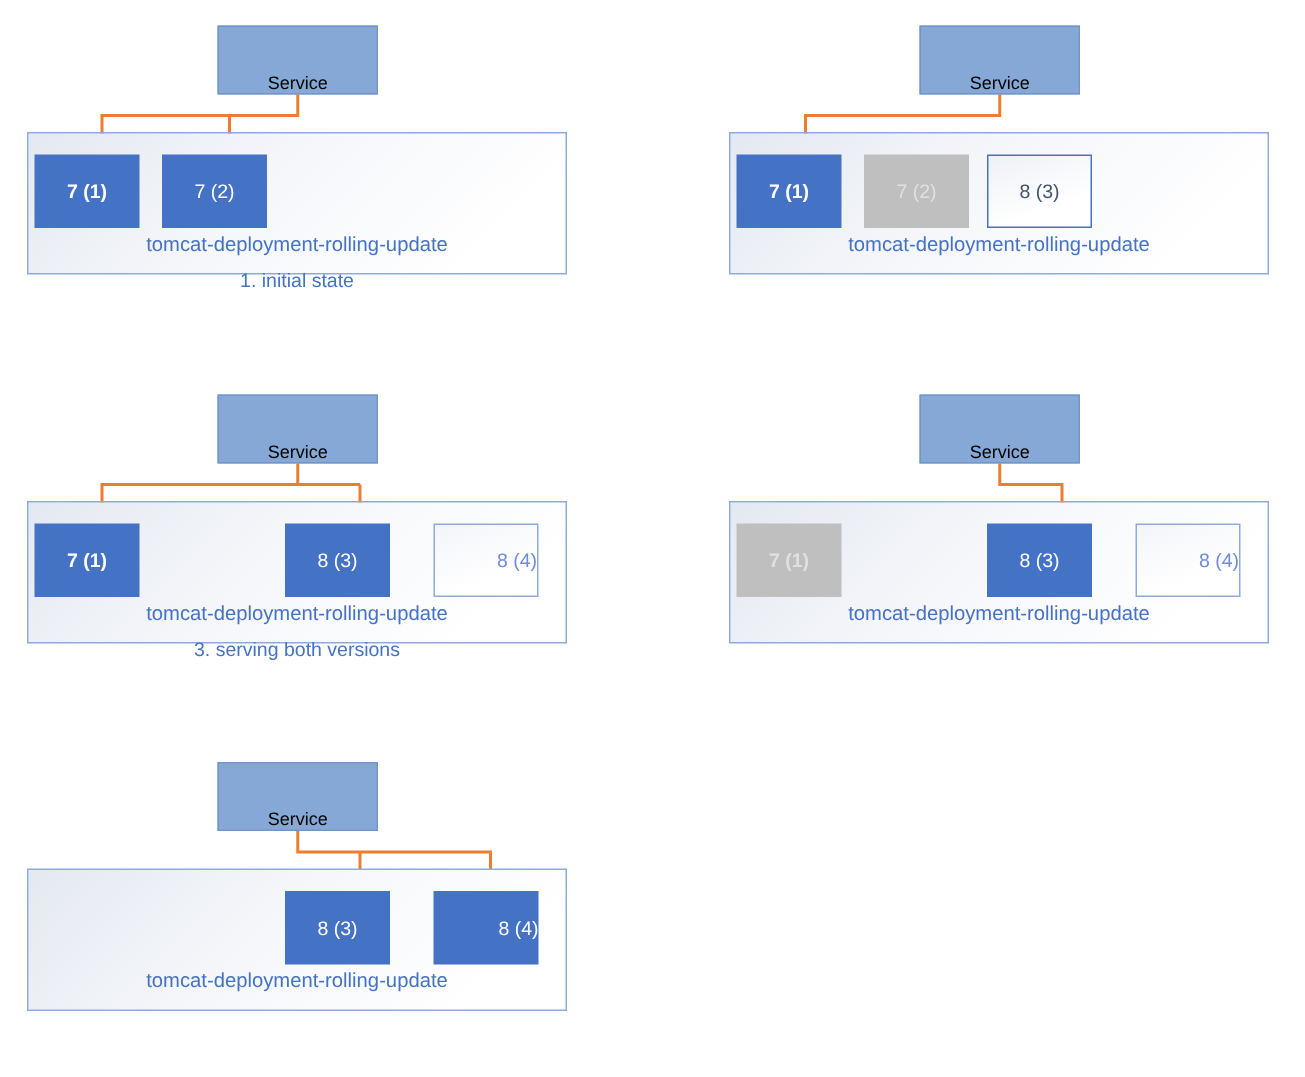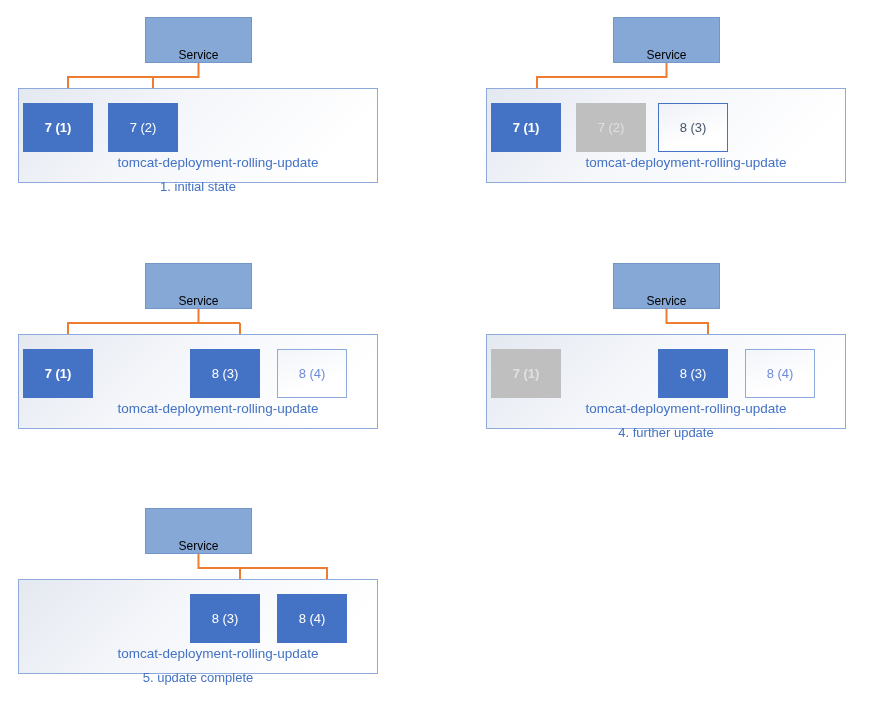--- a/index.html
+++ b/index.html
@@ -51,7 +51,6 @@
     position:absolute;left:0;top:66px;width:100%;
     text-align:center;font-size:13.5px;
     color:var(--label-text,#4472C4);
-    padding-left:20px;
   }
   .caption{
     position:absolute;left:0;top:179px;width:396px;

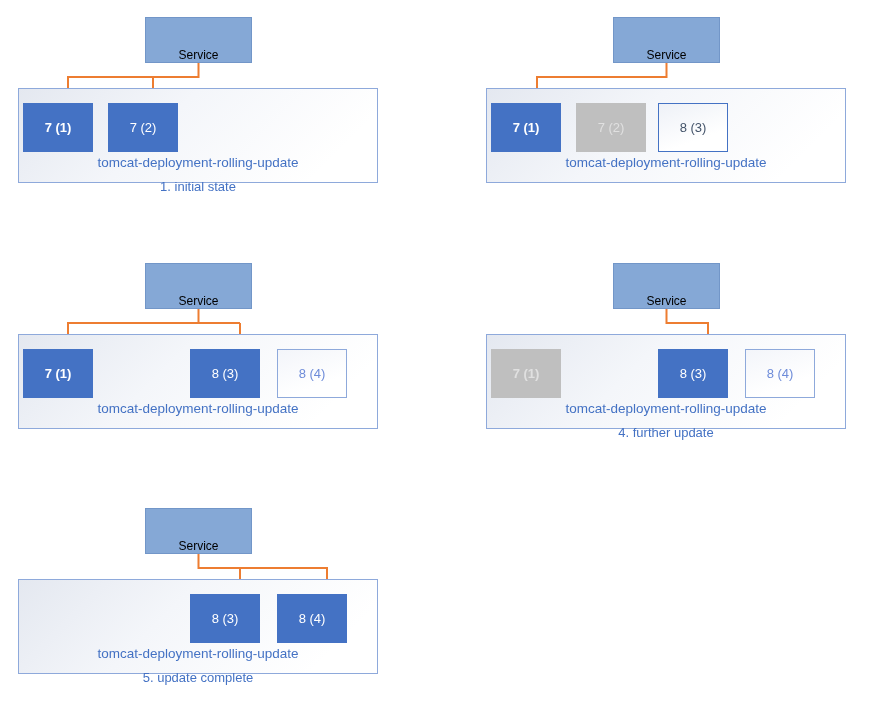--- a/index.html
+++ b/index.html
@@ -34,7 +34,7 @@
   .pod.s1{left:4px;font-weight:bold;}
   .pod.s2{left:89px;}
   .pod.s3{left:171px;}
-  .pod.s4{left:258px;}
+  .pod.s4{left:270px;justify-content:flex-end;}
   .pod.active{background:var(--pod-active,#4472C4);color:#ffffff;}
   .pod.old{background:var(--pod-old,#BFBFBF);color:var(--pod-old-text,#E0E0E0);}
   .pod.new{

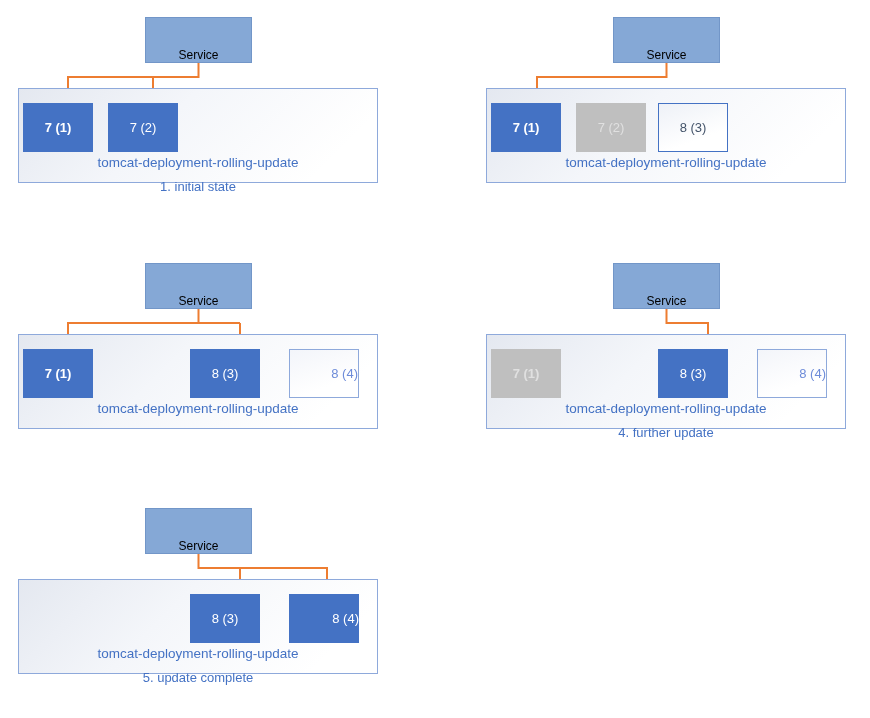--- a/index.html
+++ b/index.html
@@ -130,6 +130,7 @@
       </div>
       <div class="dep-label">tomcat-deployment-rolling-update</div>
     </div>
+    <div class="caption">3. serving both versions</div>
   </div>
 
   <div class="panel" style="left:468px;top:246px">

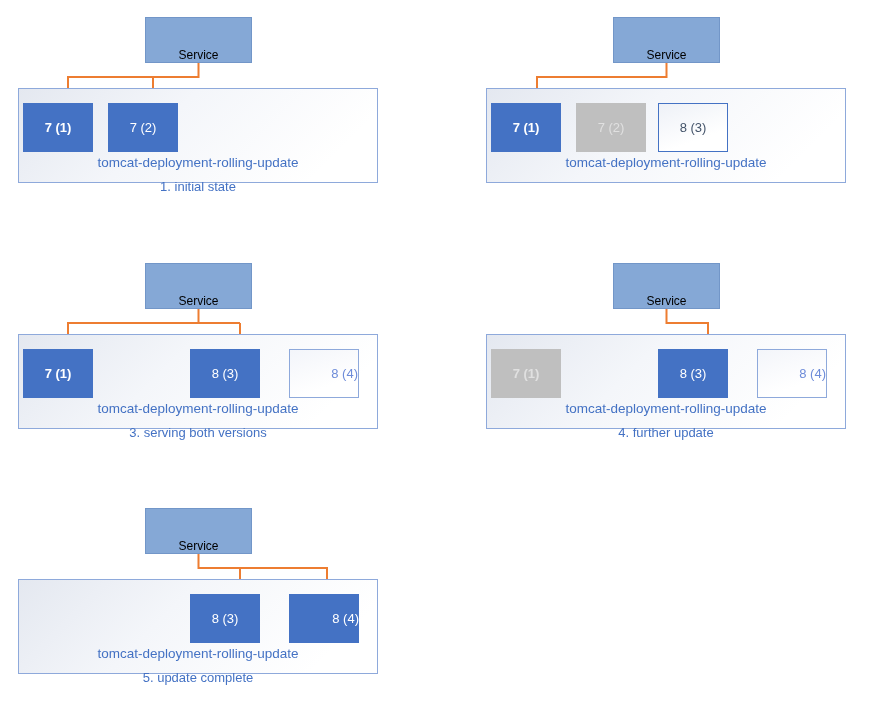--- a/index.html
+++ b/index.html
@@ -153,7 +153,6 @@
       </div>
       <div class="dep-label">tomcat-deployment-rolling-update</div>
     </div>
-    <div class="caption">4. further update</div>
   </div>
 
   <div class="panel" style="left:0;top:491px">

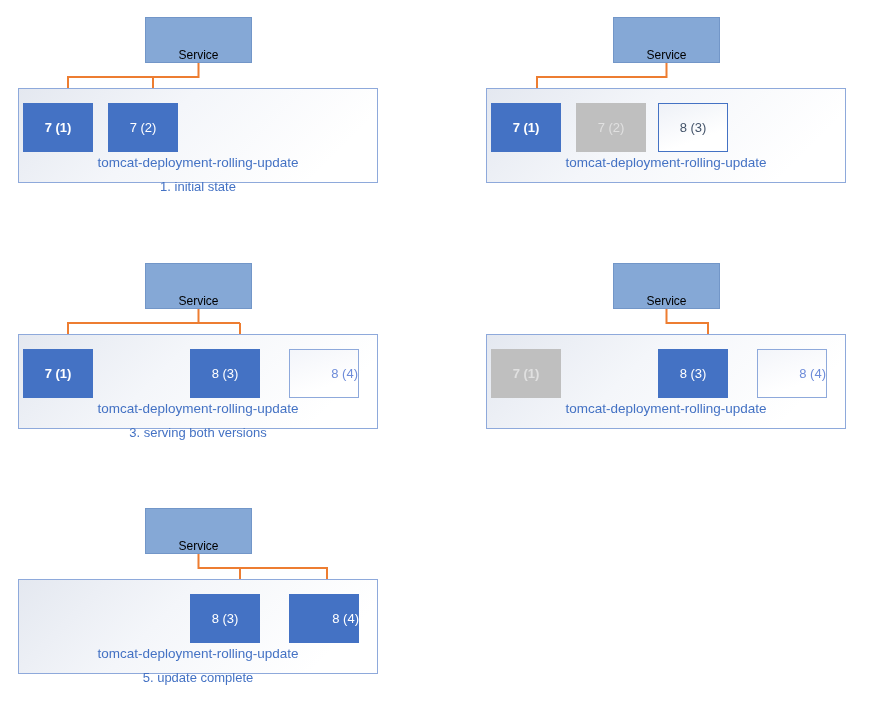--- a/index.html
+++ b/index.html
@@ -174,7 +174,6 @@
       </div>
       <div class="dep-label">tomcat-deployment-rolling-update</div>
     </div>
-    <div class="caption">5. update complete</div>
   </div>
 
 </div>

